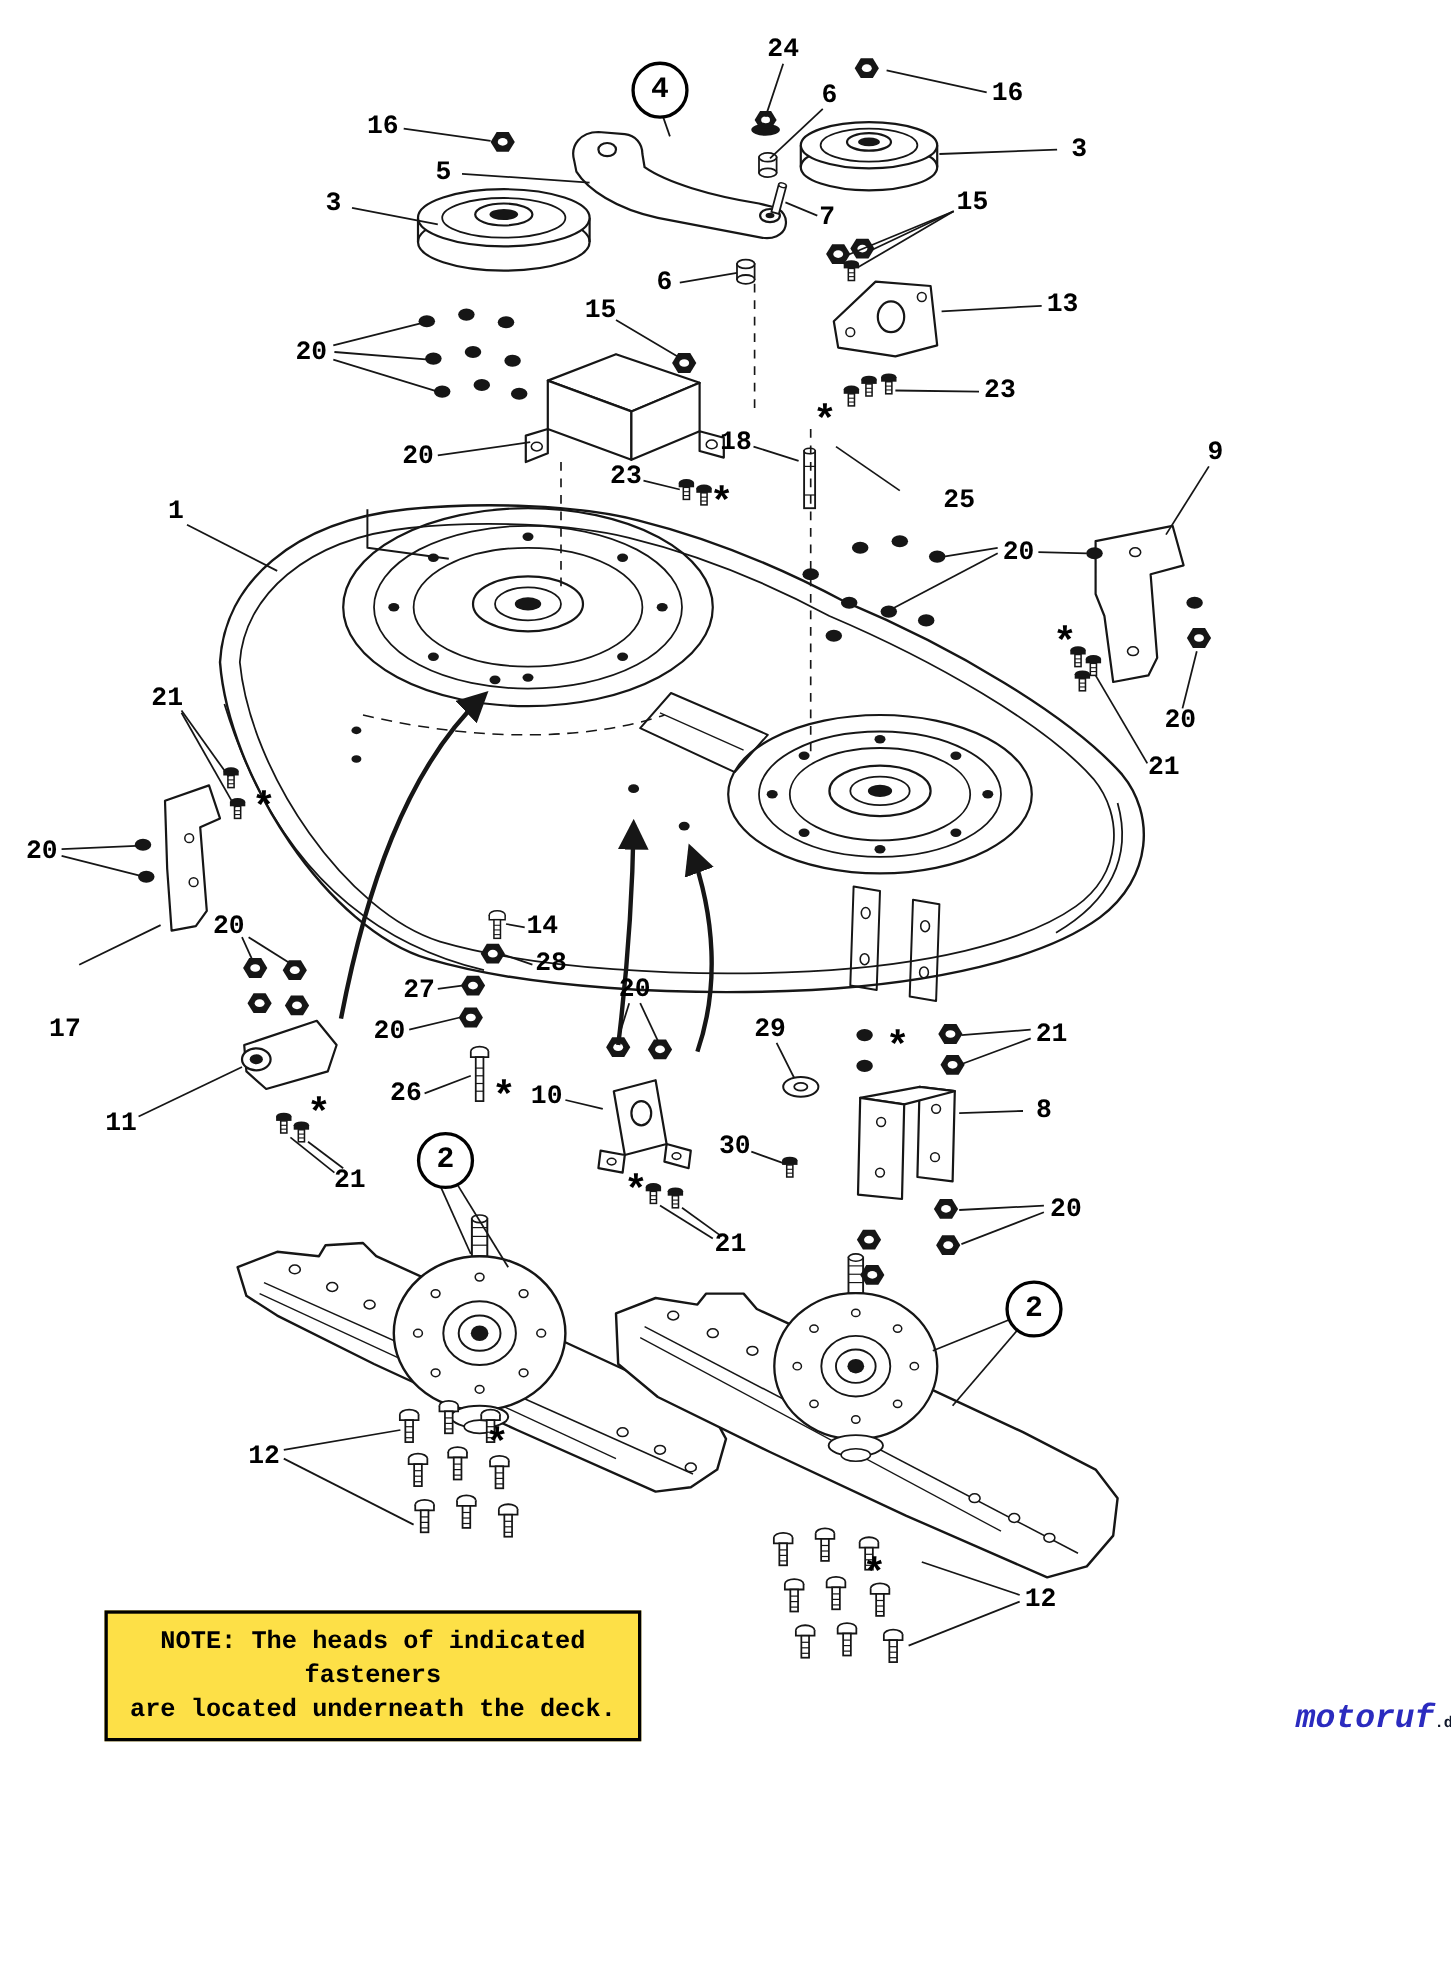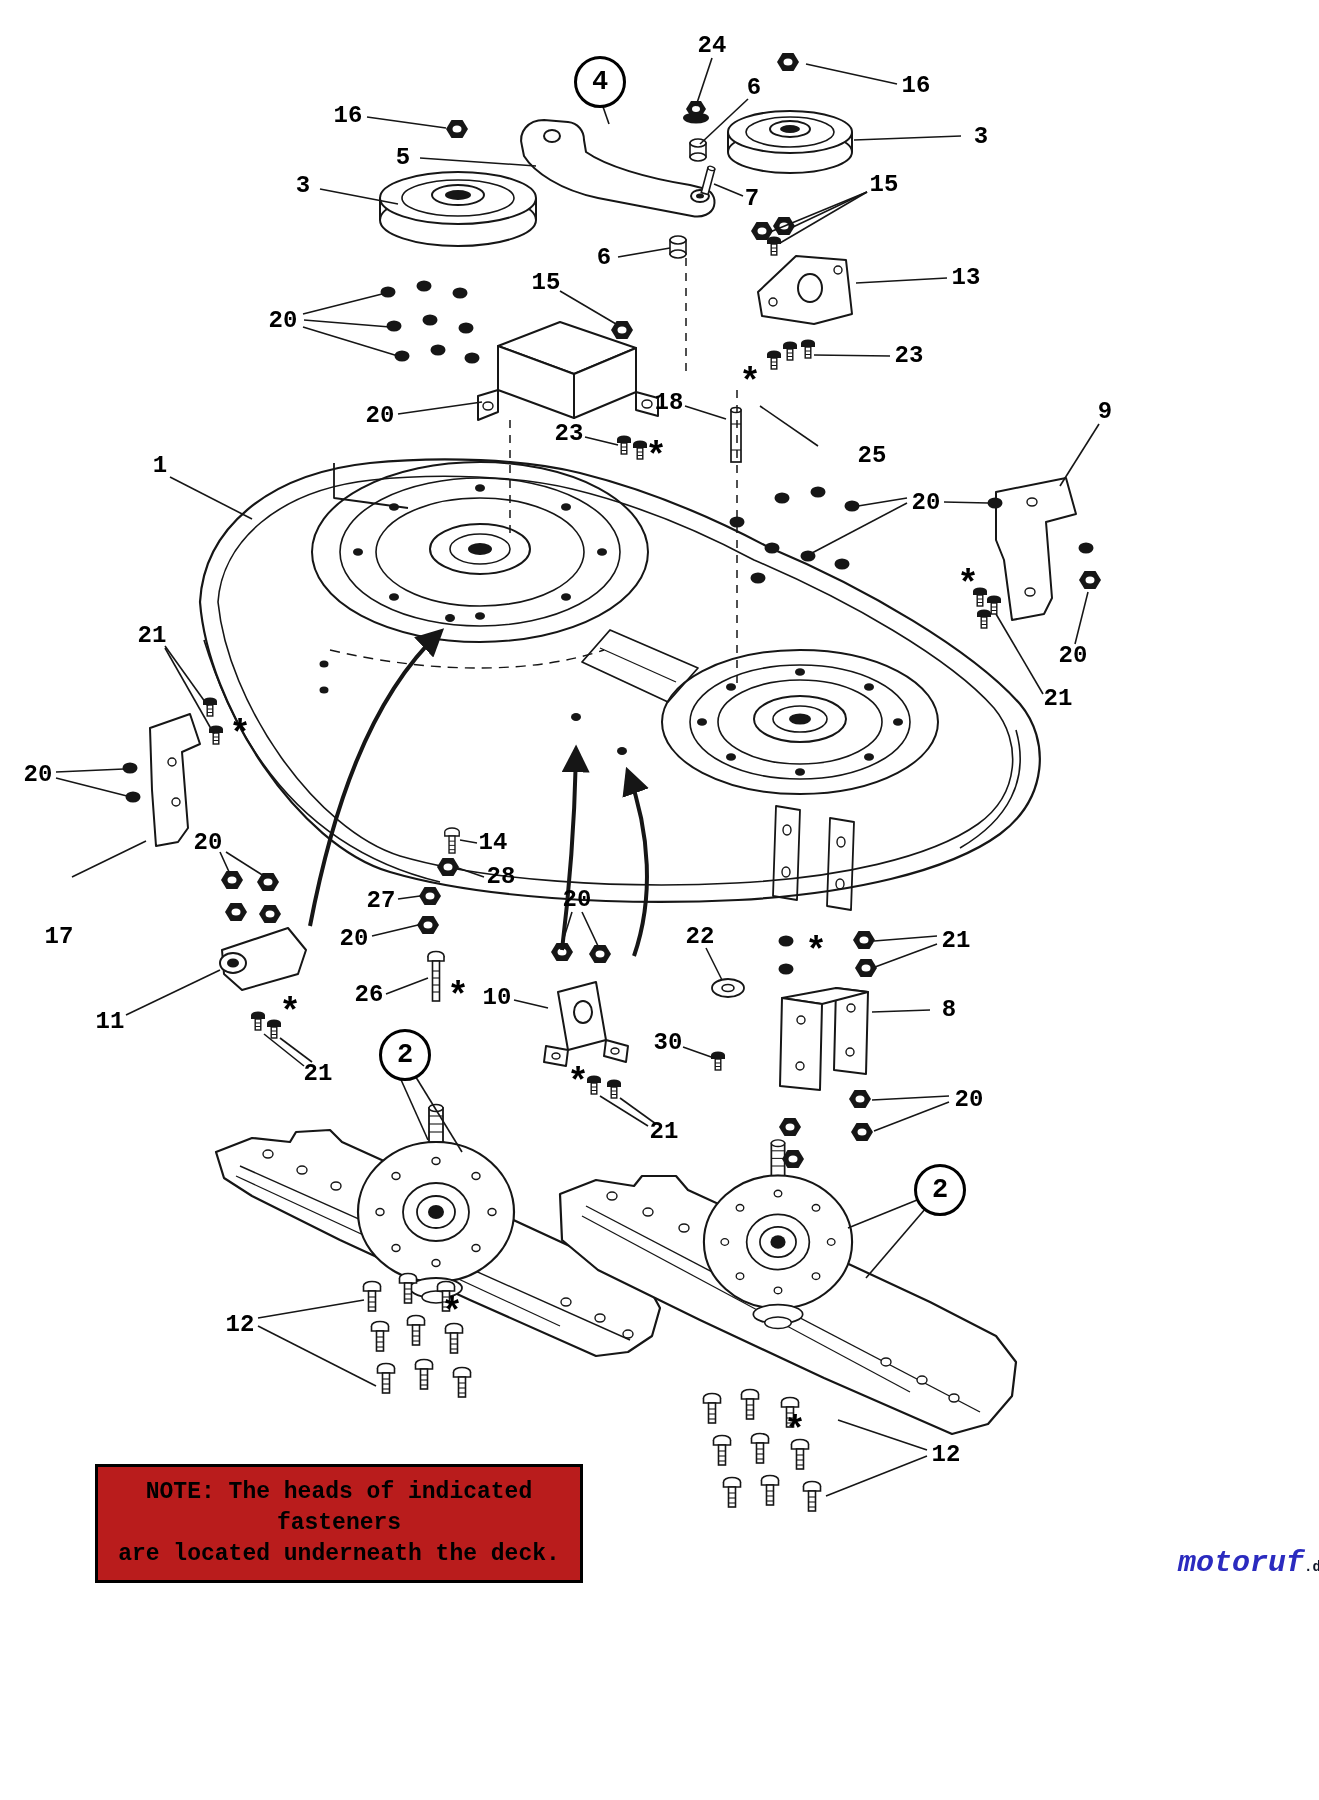--- a/index.html
+++ b/index.html
@@ -498,7 +498,7 @@
       <div class="callout plain" style="left: 381px; top: 901px;">27</div>
       <div class="callout plain" style="left: 354px; top: 939px;">20</div>
       <div class="callout plain" style="left: 577px; top: 900px;">20</div>
-      <div class="callout plain" style="left: 700px; top: 937px;">22</div>
+      <div class="callout plain" style="left: 700px; top: 937px;">29</div>
       <div class="callout plain" style="left: 956px; top: 941px;">21</div>
       <div class="callout plain" style="left: 369px; top: 995px;">26</div>
       <div class="callout plain" style="left: 497px; top: 998px;">10</div>

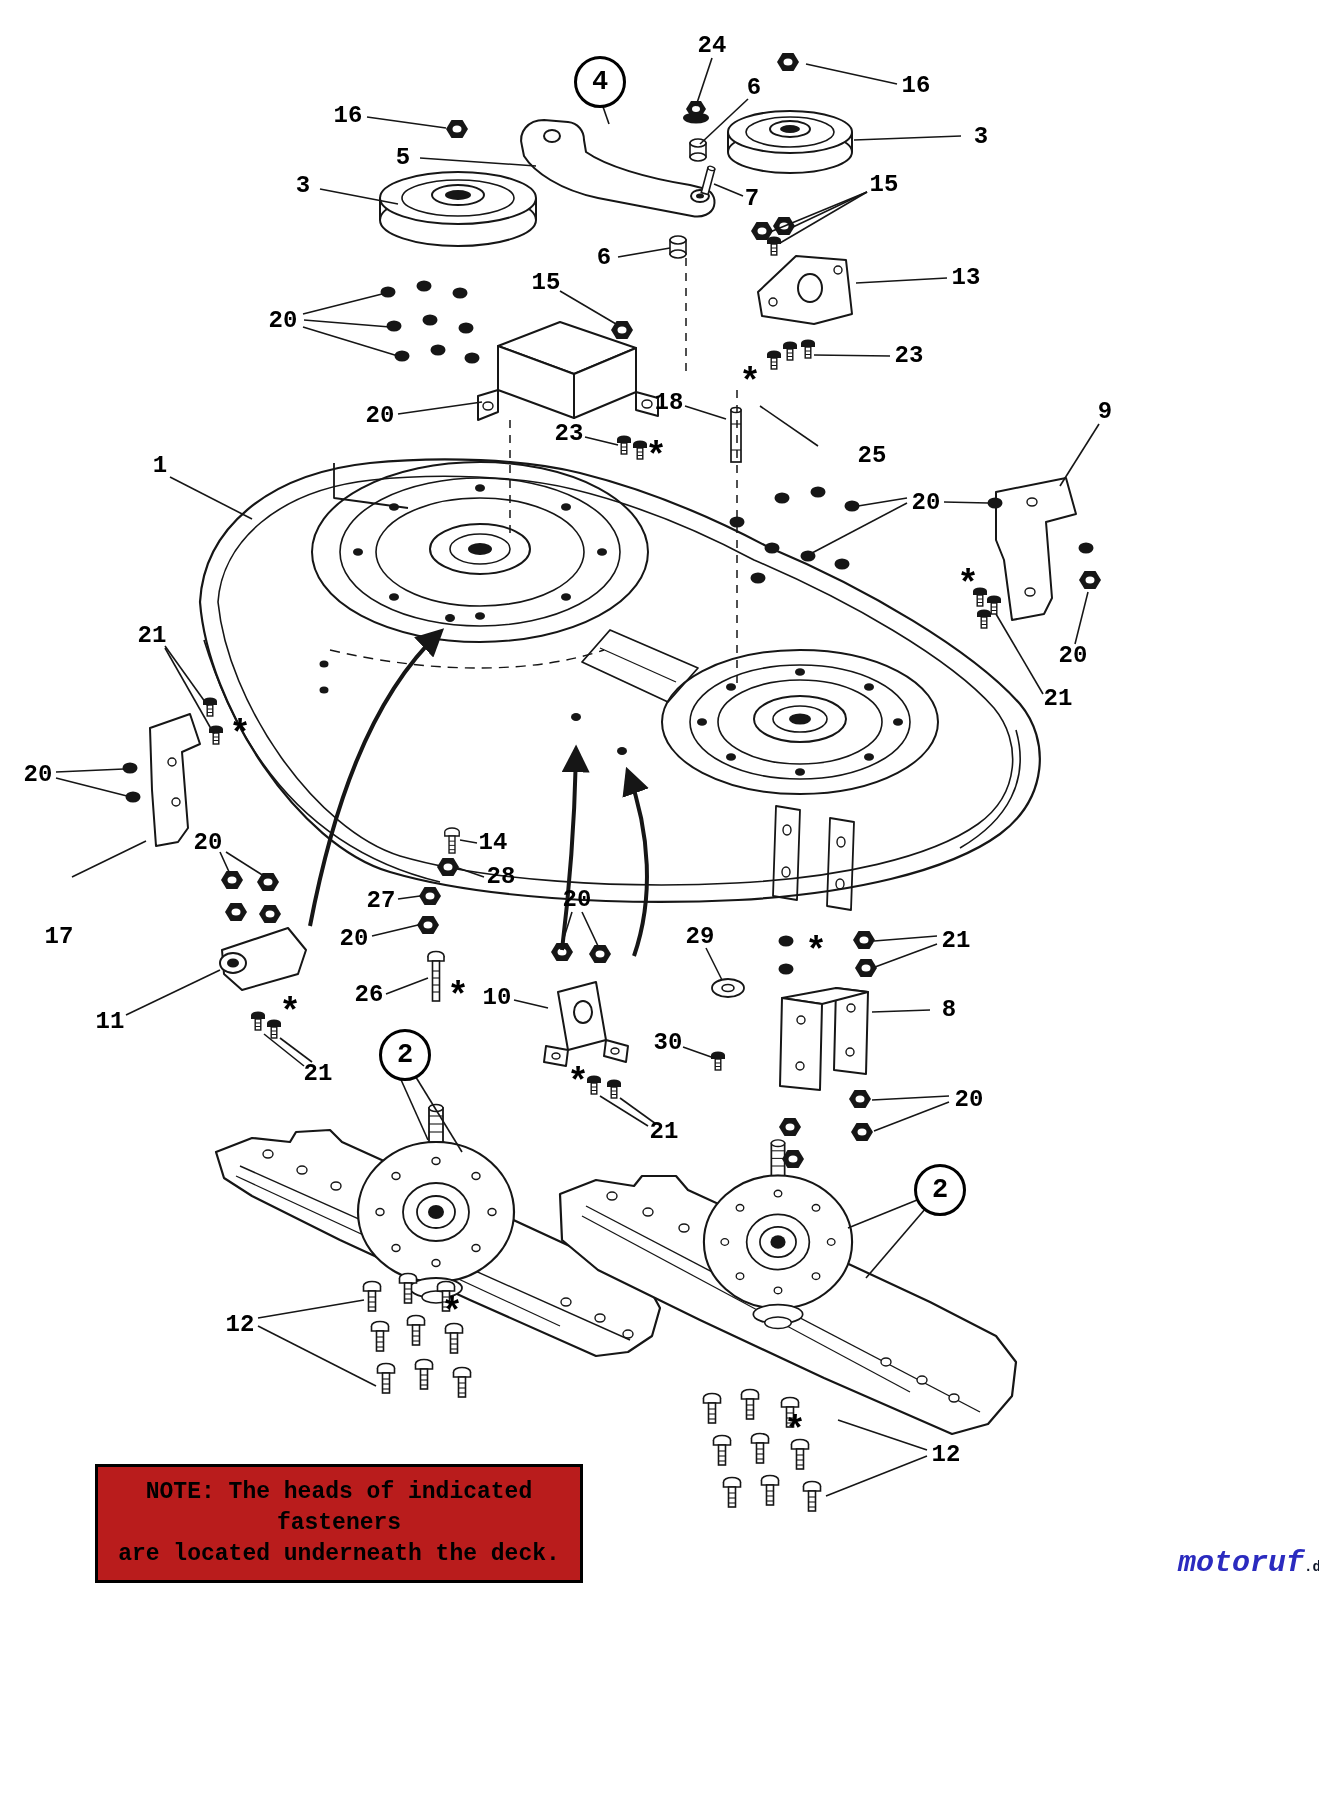--- a/index.html
+++ b/index.html
@@ -13,7 +13,7 @@
            font-size:27px;}
   .callout.star{font-size:36px;}
   .note-box{position:absolute;left:95px;top:1464px;width:470px;border:3px solid #000;
-           background:#b91c1c;padding:10px 6px;text-align:center;font-weight:700;
+           background:#fde047;padding:10px 6px;text-align:center;font-weight:700;
            font-size:23px;line-height:1.35;z-index:6;}
   .brand{position:absolute;left:1178px;top:1546px;font-weight:700;font-style:italic;
            font-size:30px;z-index:6;}

